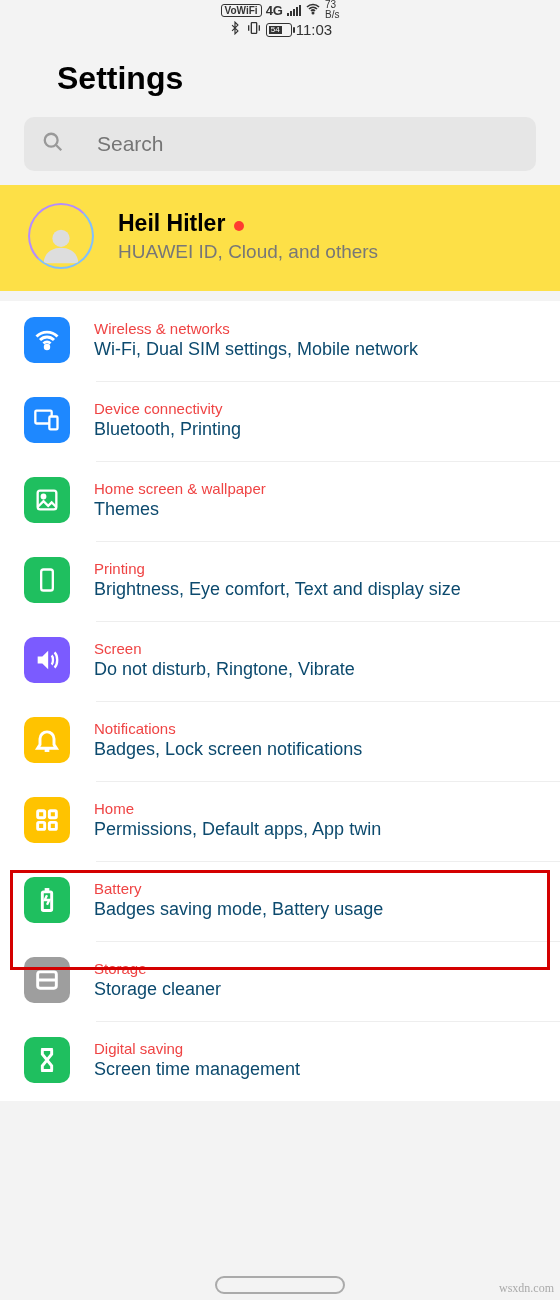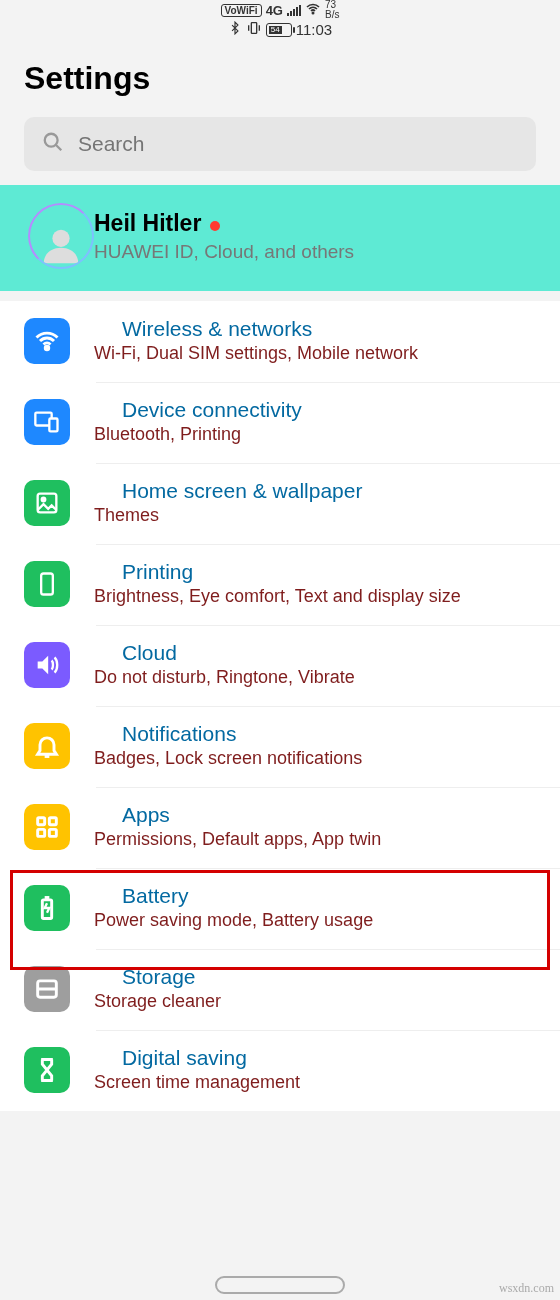--- a/index.html
+++ b/index.html
@@ -39,7 +39,7 @@
   .header {
     padding: 28px 24px 20px;
   }
-  .header h1 { font-size: 32px; font-weight: 700; }
+  .header h1 { font-size: 32px; font-weight: 700; margin-left: 33px; }
   .search {
     margin: 0 24px 14px;
     background: #e6e6e6;

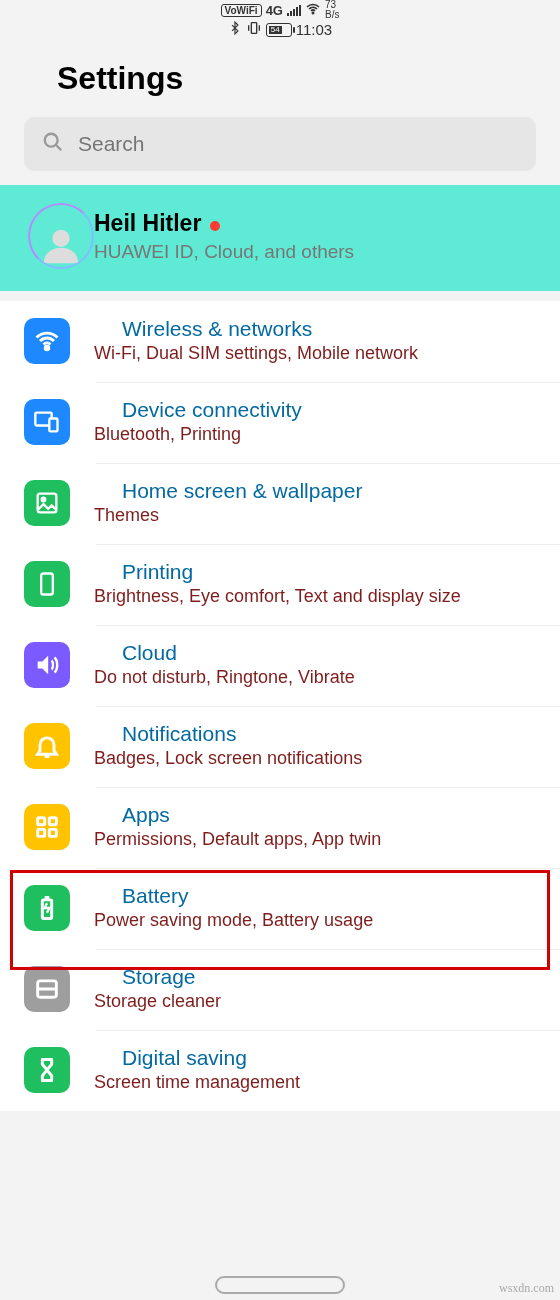--- a/index.html
+++ b/index.html
@@ -53,7 +53,7 @@
   .search-icon { width:22px; height:22px; }
   .search input {
     border: none; background: transparent; outline: none;
-    font-size: 21px; color: #737373; flex: 1;
+    font-size: 21px; color: #737373; flex: 1; margin-left: 19px;
   }
   .profile {
     background: #5eead4;

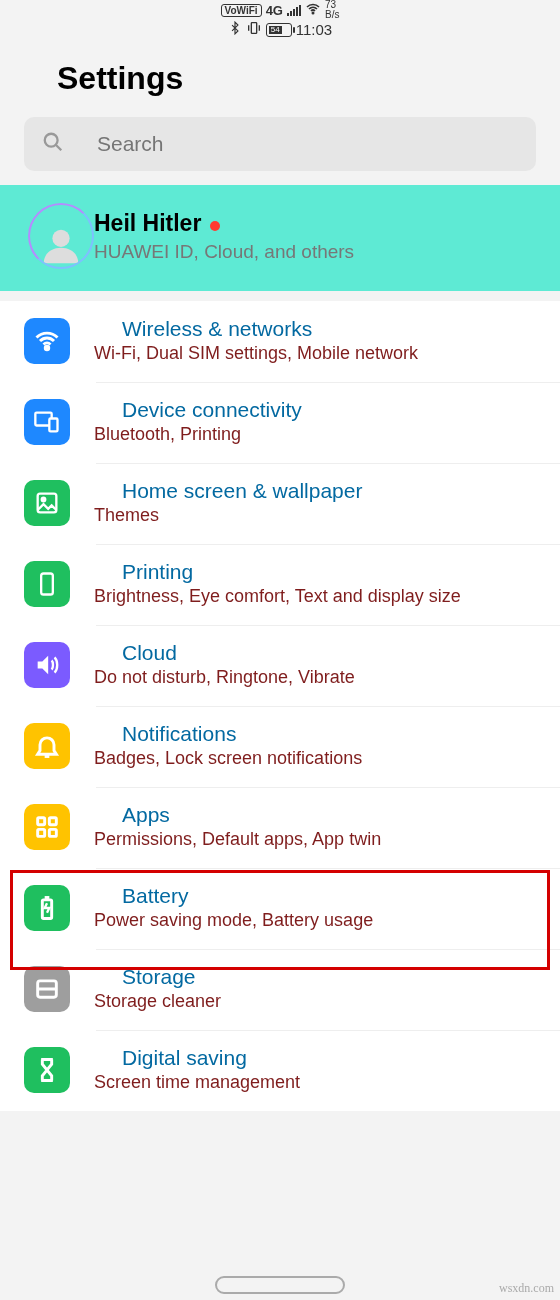--- a/index.html
+++ b/index.html
@@ -56,9 +56,9 @@
     font-size: 21px; color: #737373; flex: 1; margin-left: 19px;
   }
   .profile {
-    background: #5eead4;
+    background: #fde047;
     padding: 18px 20px 22px 28px;
-    display: flex; align-items: center; 
+    display: flex; align-items: center; gap: 24px;
     margin-bottom: 10px;
   }
   .avatar {

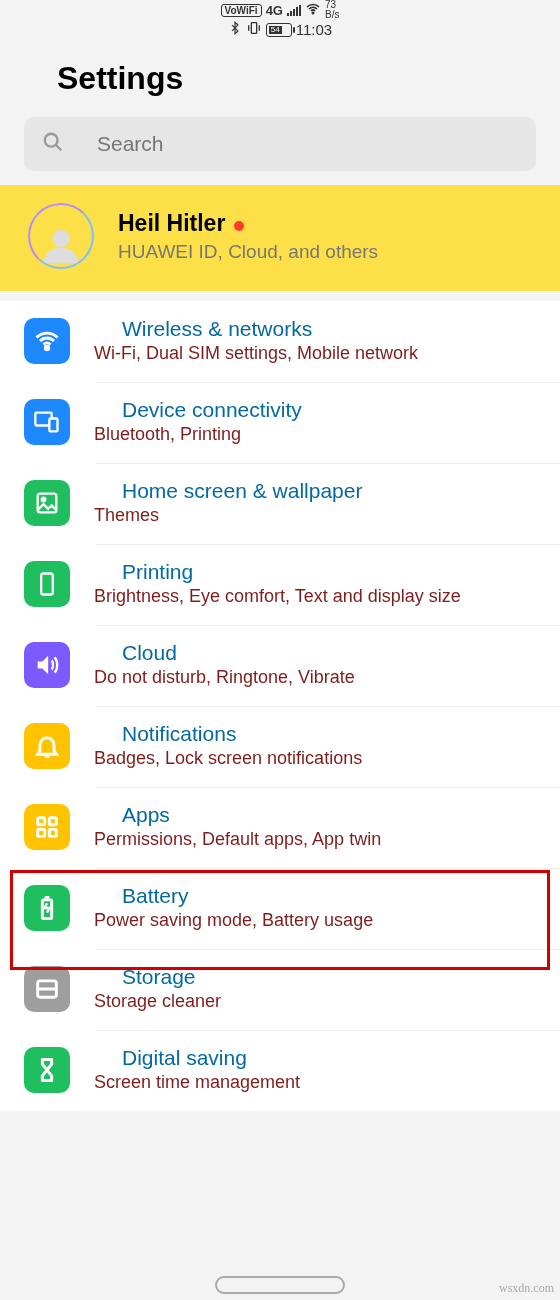--- a/index.html
+++ b/index.html
@@ -89,7 +89,7 @@
   }
   .icn svg { width:28px; height:28px; }
   .row-text { flex:1; min-width:0; }
-  .row-title { font-size:21px; font-weight:500; color:#0369a1;margin-left:28px; }
+  .row-title { font-size:15px; font-weight:500; color:#ef4444; }
   .row-sub { font-size:18px; color:#7f1d1d; margin-top:2px; }
   .highlight {
     position:absolute; border:3px solid #d40000;

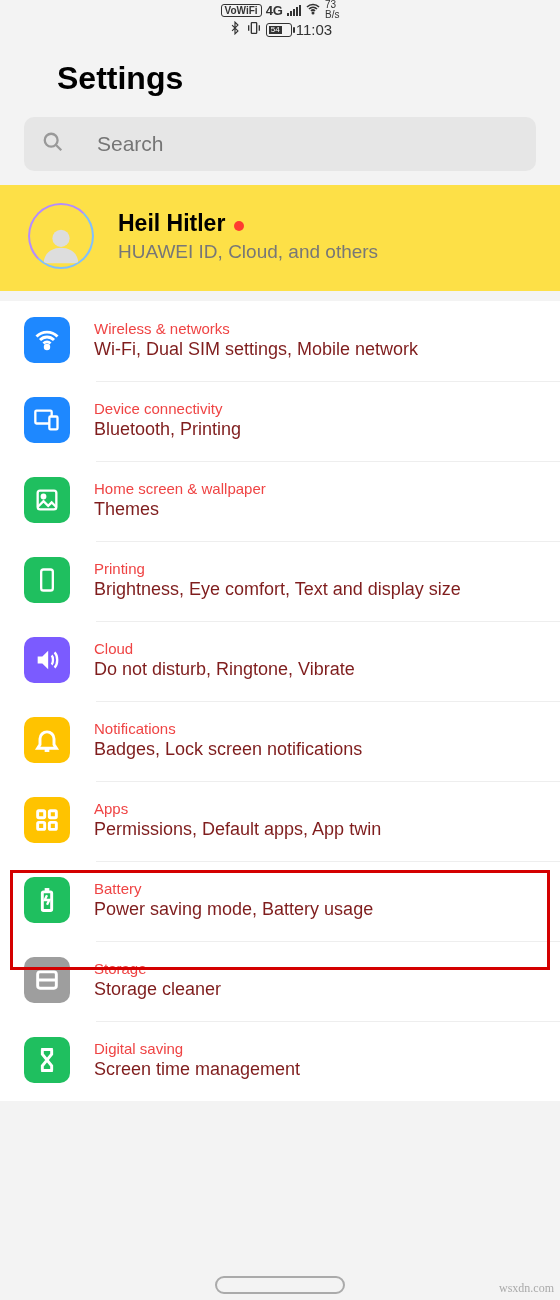--- a/index.html
+++ b/index.html
@@ -90,7 +90,7 @@
   .icn svg { width:28px; height:28px; }
   .row-text { flex:1; min-width:0; }
   .row-title { font-size:15px; font-weight:500; color:#ef4444; }
-  .row-sub { font-size:18px; color:#7f1d1d; margin-top:2px; }
+  .row-sub { font-size:18px; color:#0c4a6e; margin-top:2px; }
   .highlight {
     position:absolute; border:3px solid #d40000;
     left:10px; right:10px; top:870px; height:100px;

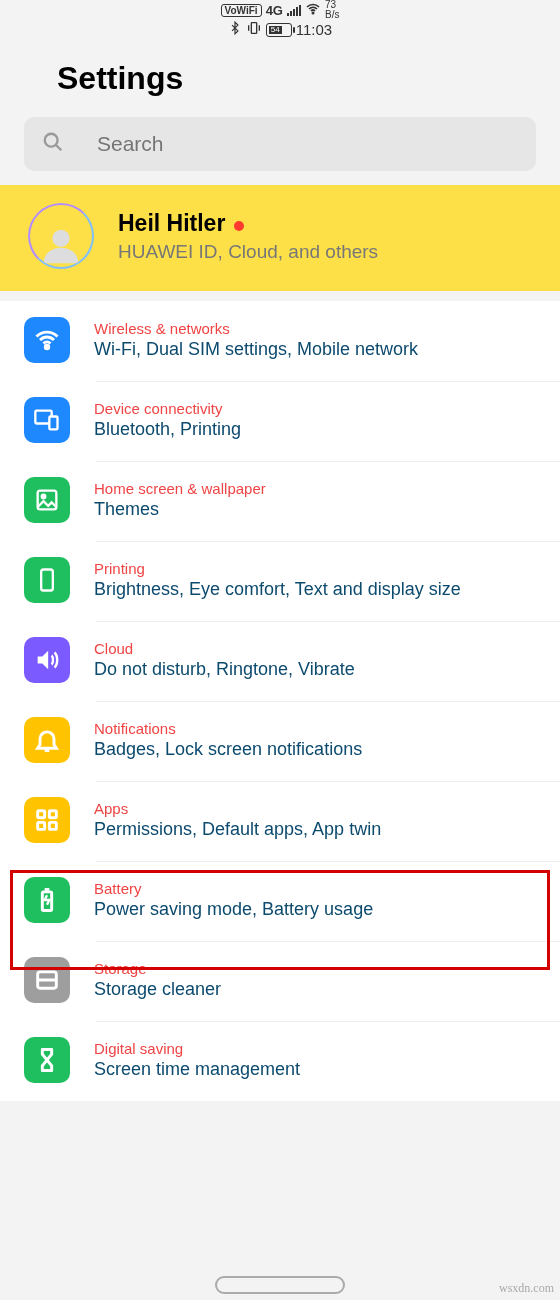--- a/index.html
+++ b/index.html
@@ -251,7 +251,7 @@
         </svg>
     </div>
     <div class="row-text">
-      <div class="row-title">Cloud</div>
+      <div class="row-title">Screen</div>
       <div class="row-sub">Do not disturb, Ringtone, Vibrate</div>
     </div>
   </div>

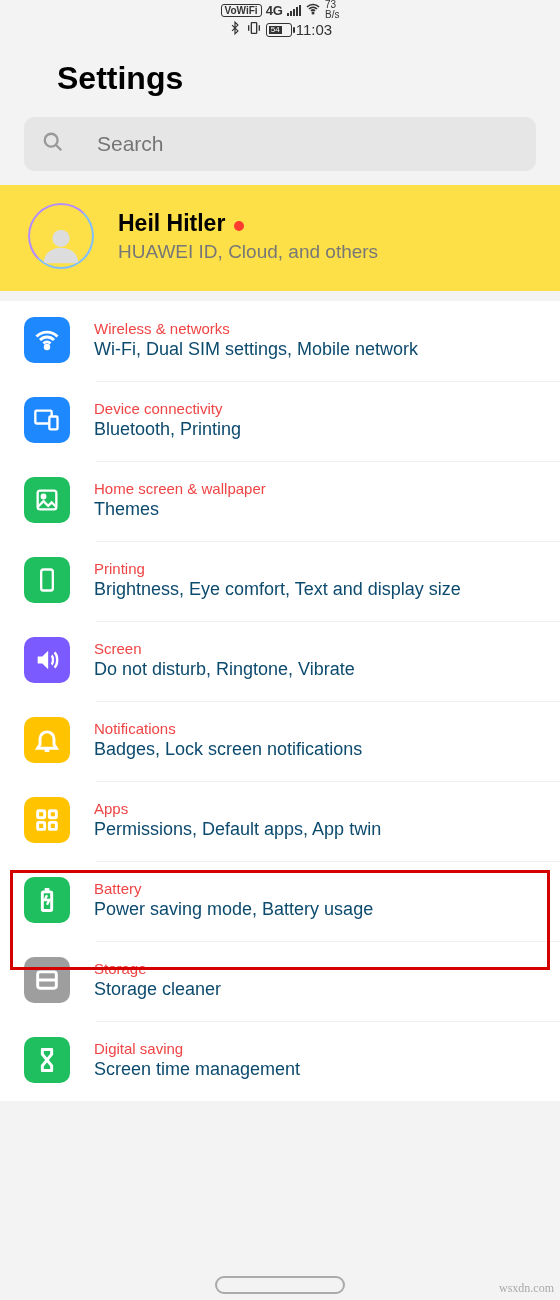--- a/index.html
+++ b/index.html
@@ -279,7 +279,7 @@
         </svg>
     </div>
     <div class="row-text">
-      <div class="row-title">Apps</div>
+      <div class="row-title">Home</div>
       <div class="row-sub">Permissions, Default apps, App twin</div>
     </div>
   </div>

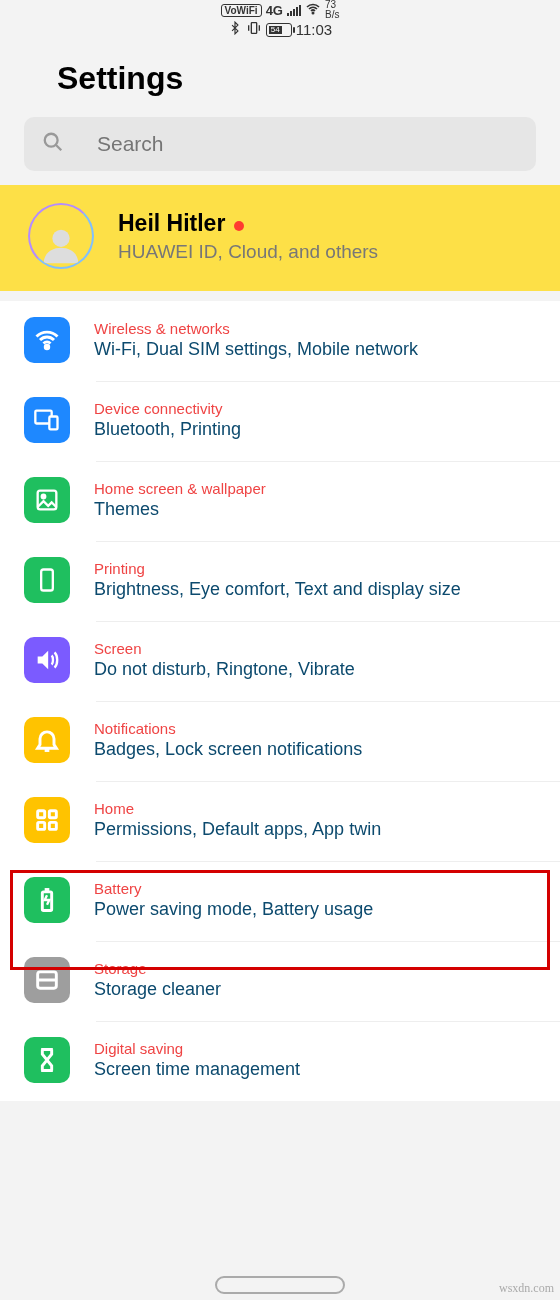--- a/index.html
+++ b/index.html
@@ -294,7 +294,7 @@
     </div>
     <div class="row-text">
       <div class="row-title">Battery</div>
-      <div class="row-sub">Power saving mode, Battery usage</div>
+      <div class="row-sub">Badges saving mode, Battery usage</div>
     </div>
   </div>
 

